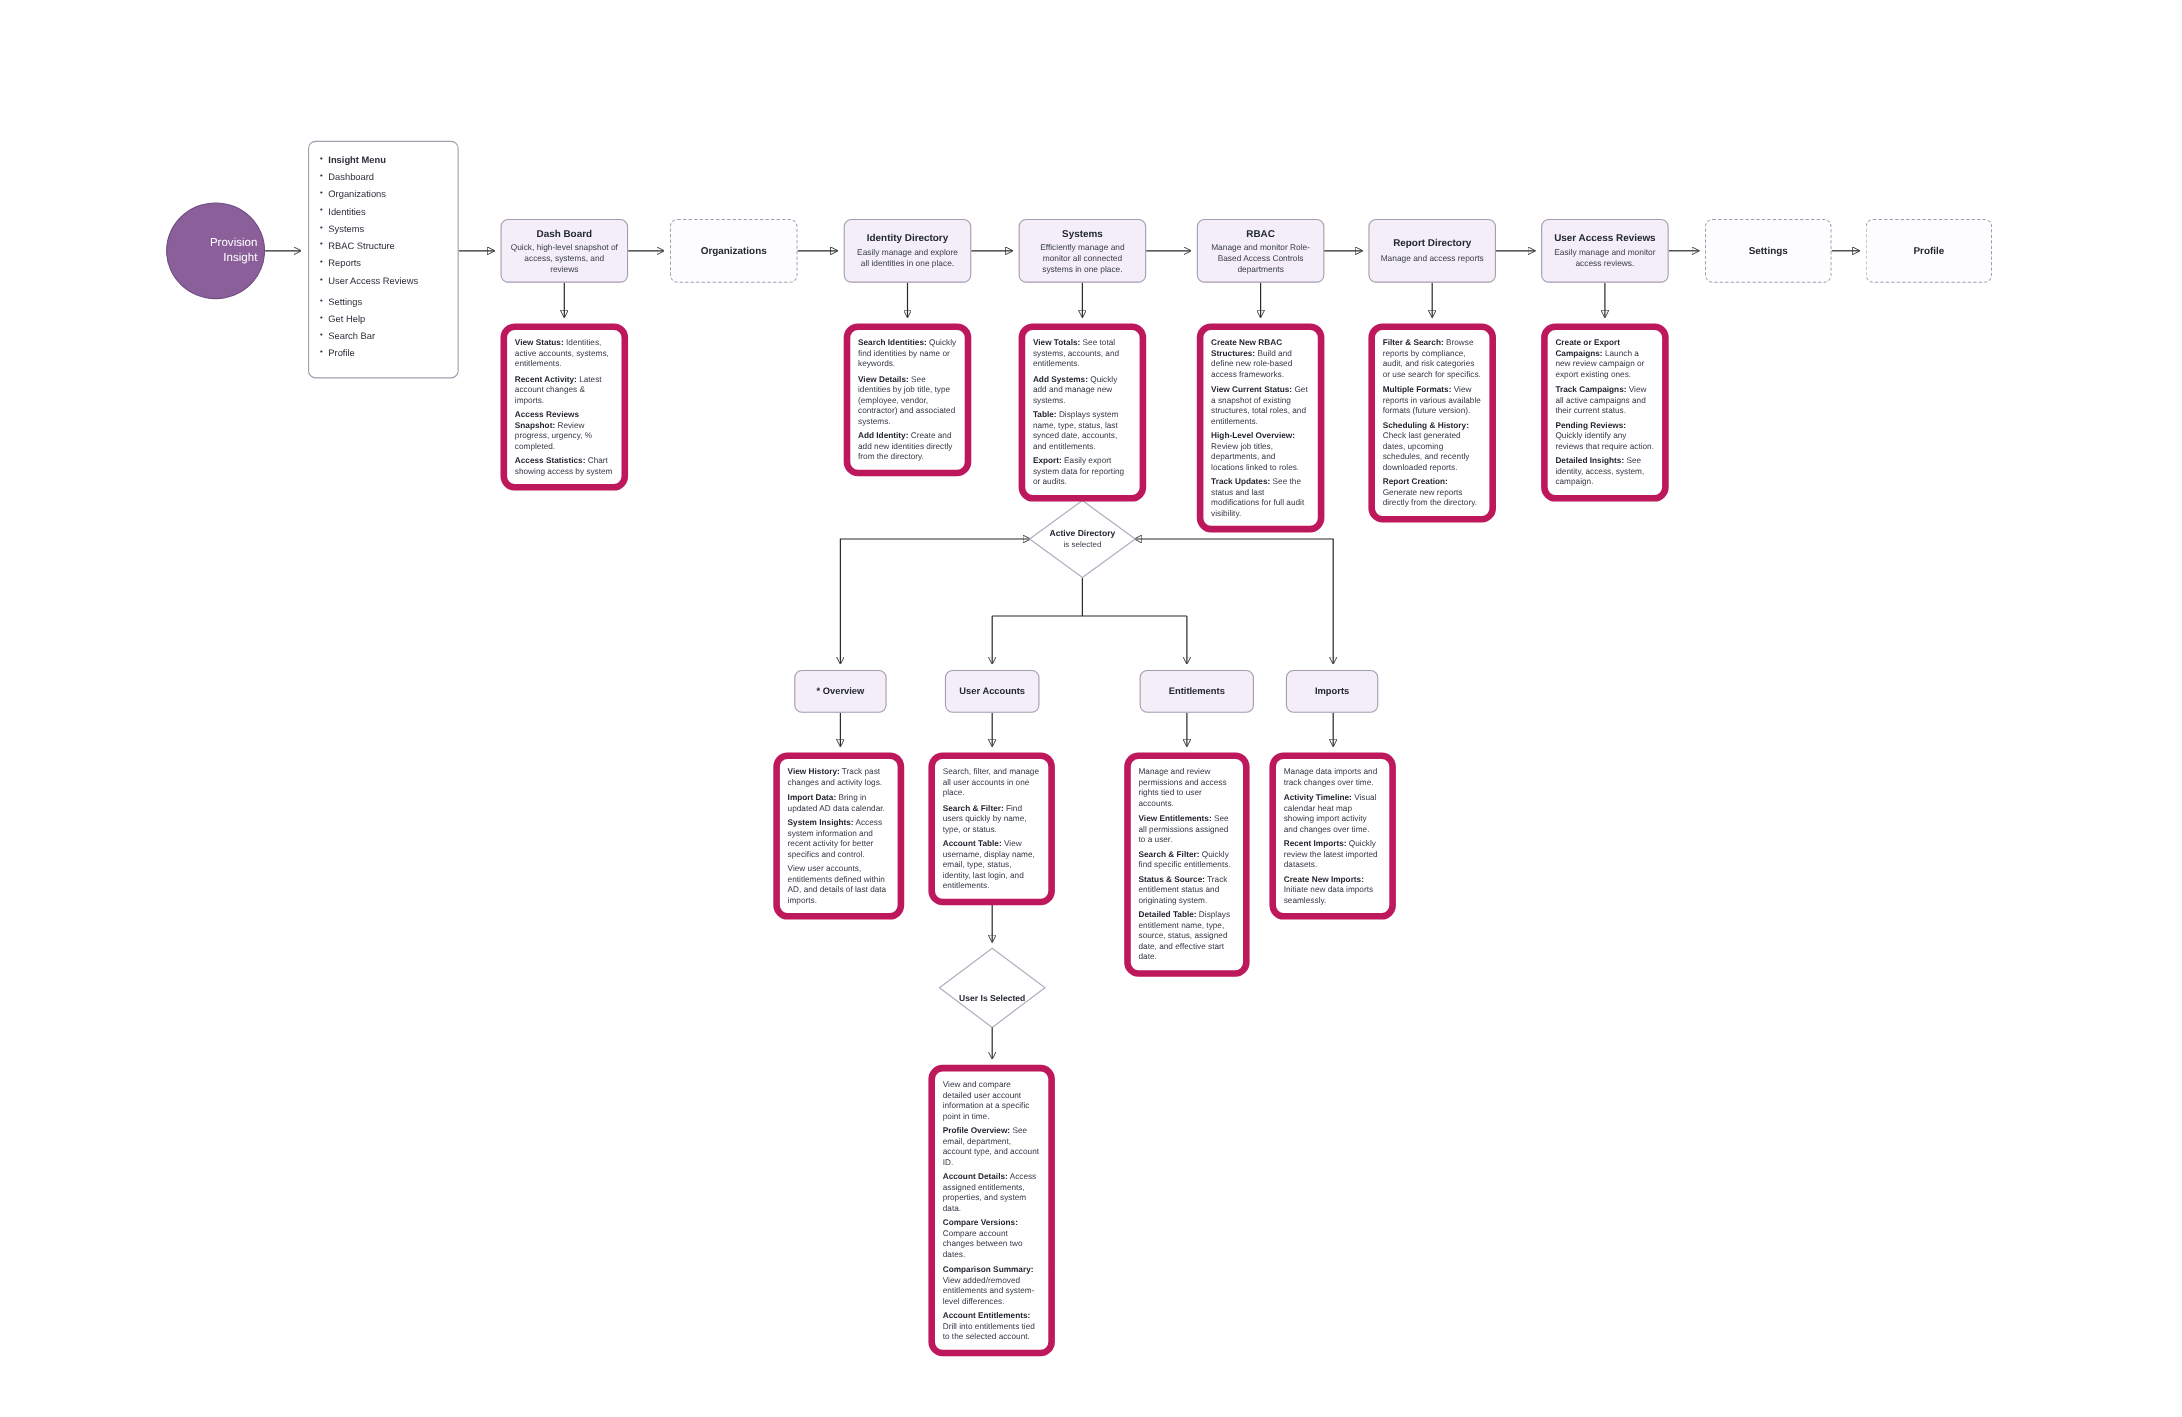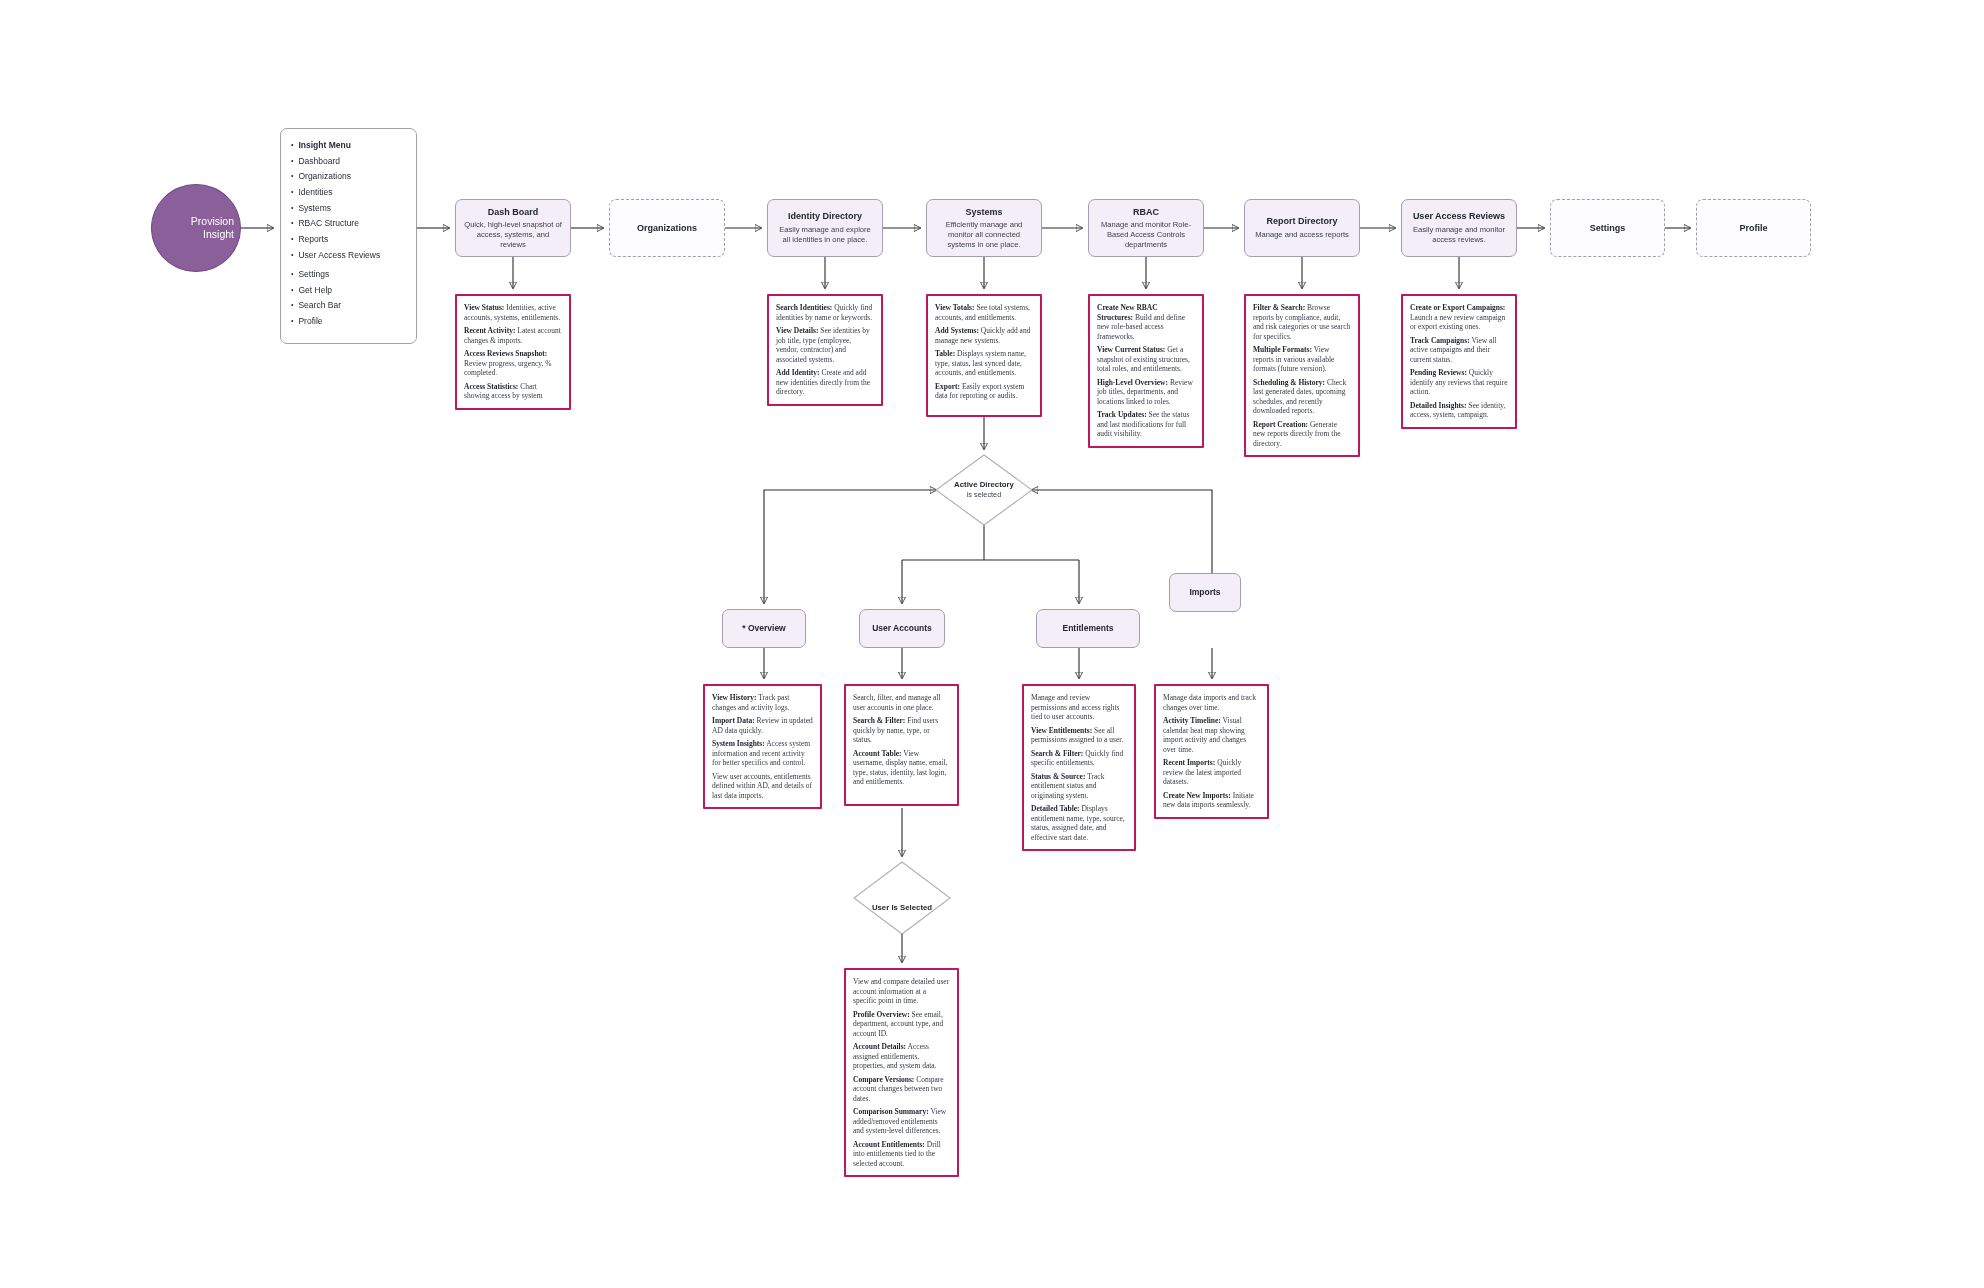--- a/index.html
+++ b/index.html
@@ -31,8 +31,8 @@
   .node-desc { font-size:7.6px; color:#3c414c; line-height:1.28; }
   .subnode .node-title { font-size:8.5px; }
 
-  .card { position:absolute; background:#ffffff; border:2px solid #be185d; border-radius:1px;
-    padding:7px; font-size:7.5px; line-height:1.27; color:#343945;font-family:Liberation Serif, serif; }
+  .card { position:absolute; background:#ffffff; border:6px solid #be185d; border-radius:13px;
+    padding:7px; font-size:7.5px; line-height:1.27; color:#343945; }
   .card p { margin-bottom:4px; }
   .card p:last-child { margin-bottom:0; }
   .card b { color:#1d212a; }

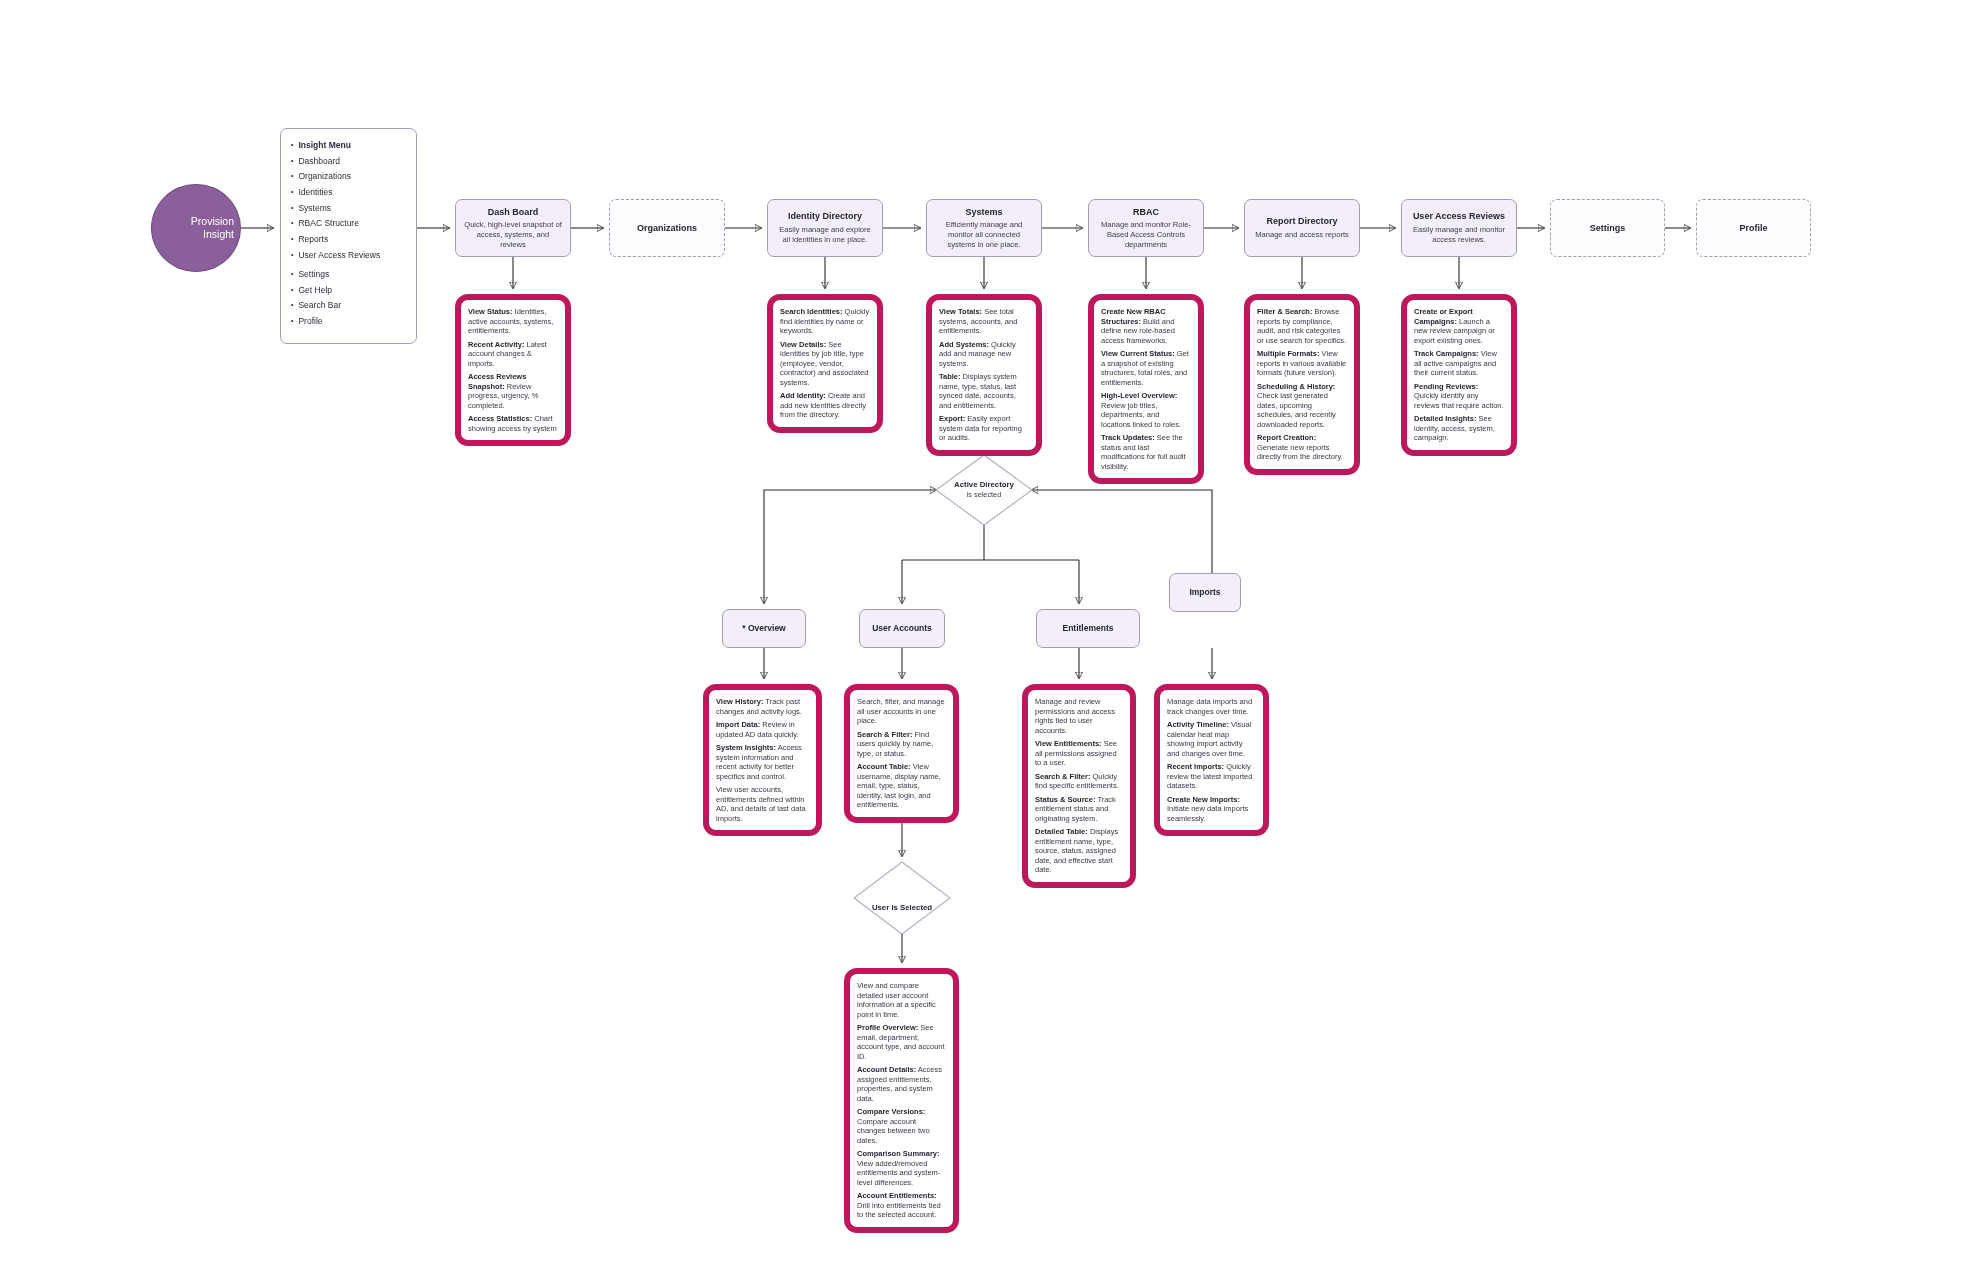--- a/index.html
+++ b/index.html
@@ -238,7 +238,7 @@
   <div class="node subnode" style="left:1036px;top:609px;width:104px;height:39px">
     <div class="node-title">Entitlements</div>
   </div>
-  <div class="node subnode" style="left:1169px;top:573px;width:72px;height:39px">
+  <div class="node subnode" style="left:1169px;top:609px;width:84px;height:39px">
     <div class="node-title">Imports</div>
   </div>
 

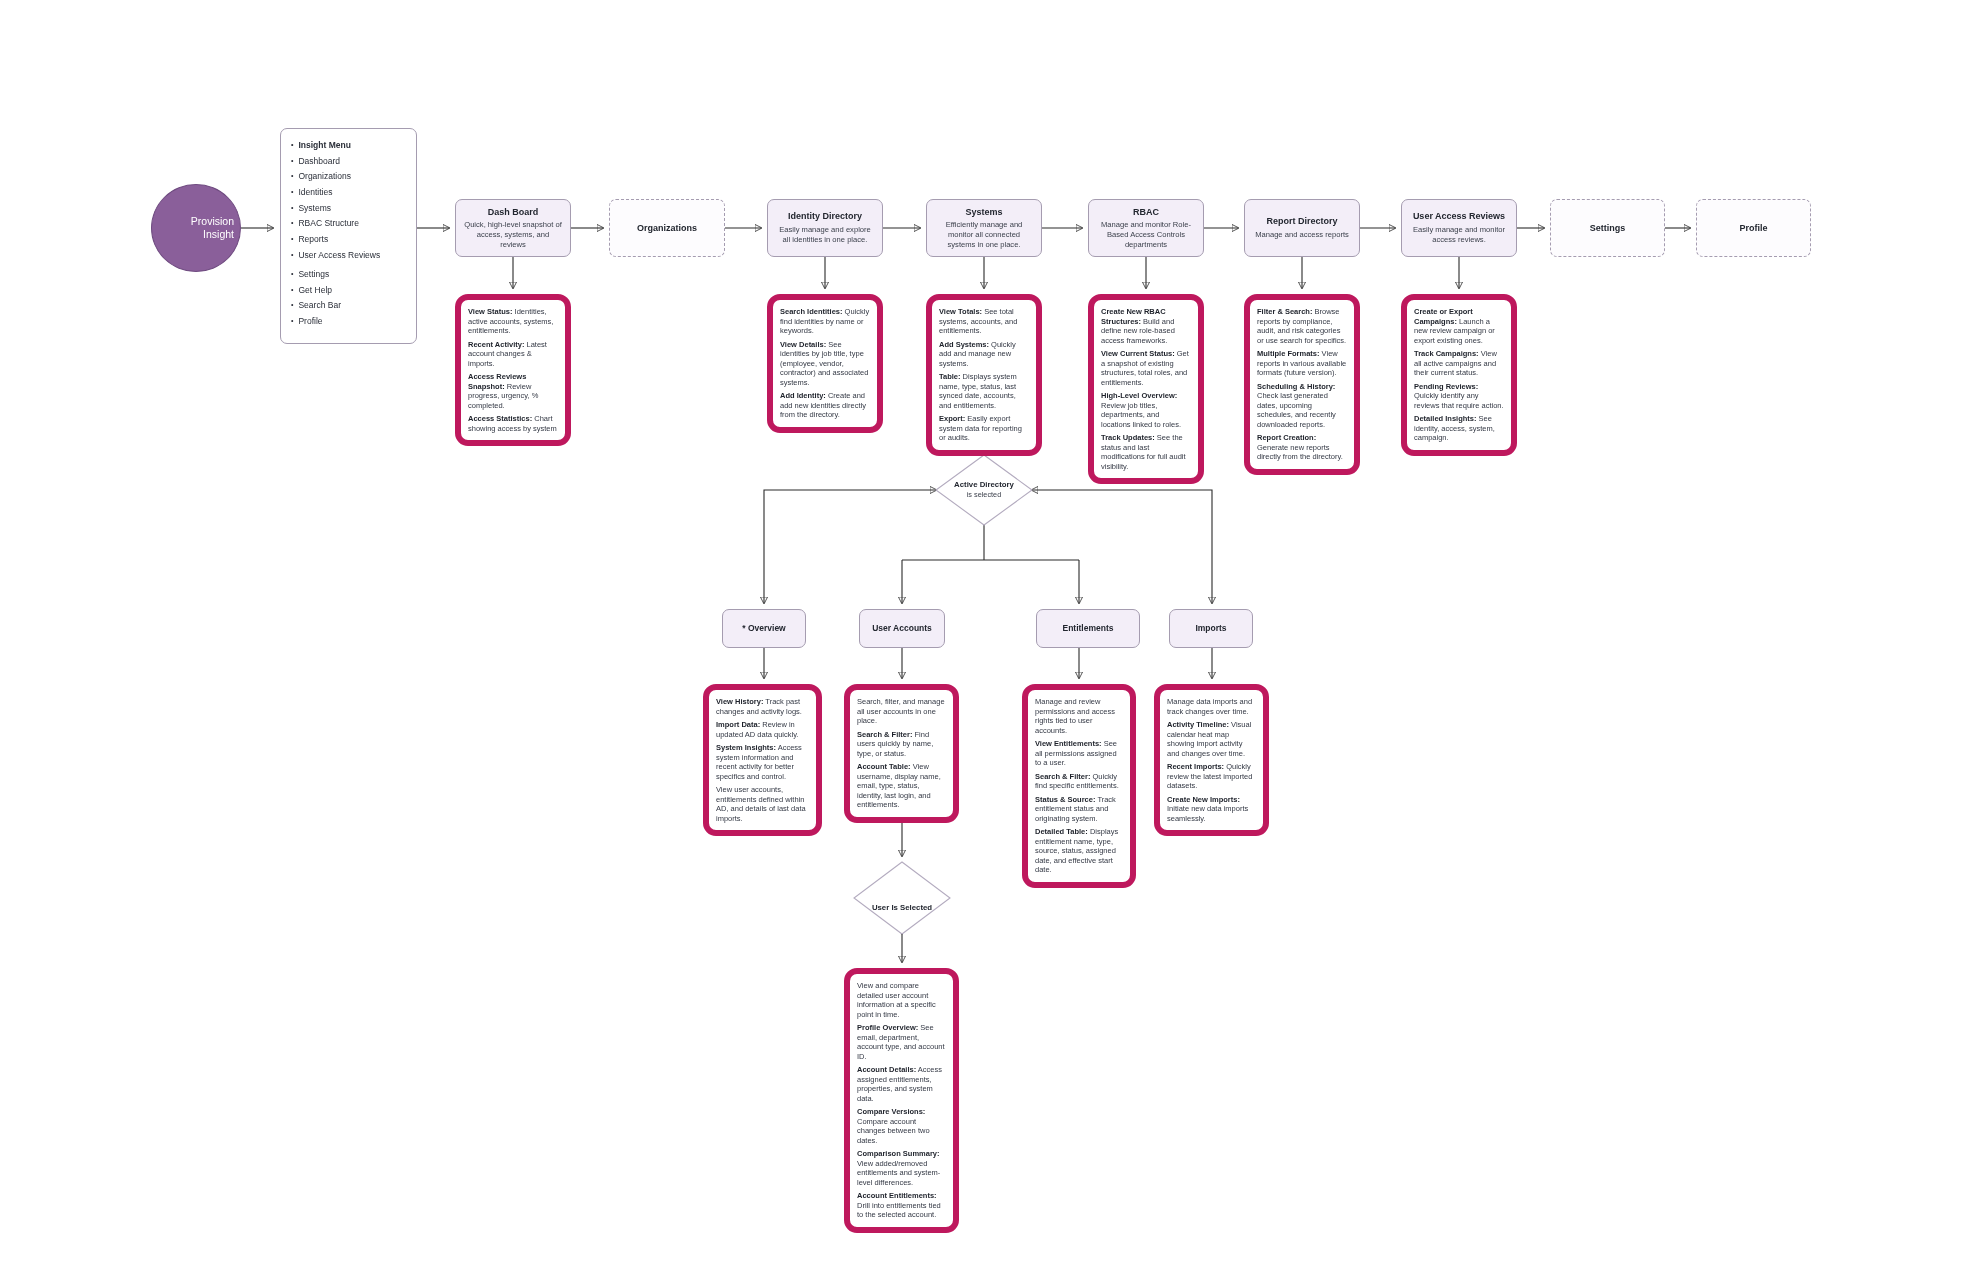--- a/index.html
+++ b/index.html
@@ -244,7 +244,7 @@
 
   <div class="card" style="left:703px;top:684px;width:119px;min-height:122px">
       <p><b>View History:</b><span> Track past changes and activity logs.</span></p>
-      <p><b>Import Data:</b><span> Review in updated AD data quickly.</span></p>
+      <p><b>Import Data:</b><span> Bring in updated AD data calendar.</span></p>
       <p><b>System Insights:</b><span> Access system information and recent activity for better specifics and control.</span></p>
       <p><b></b><span>View user accounts, entitlements defined within AD, and details of last data imports.</span></p>
     </div>

